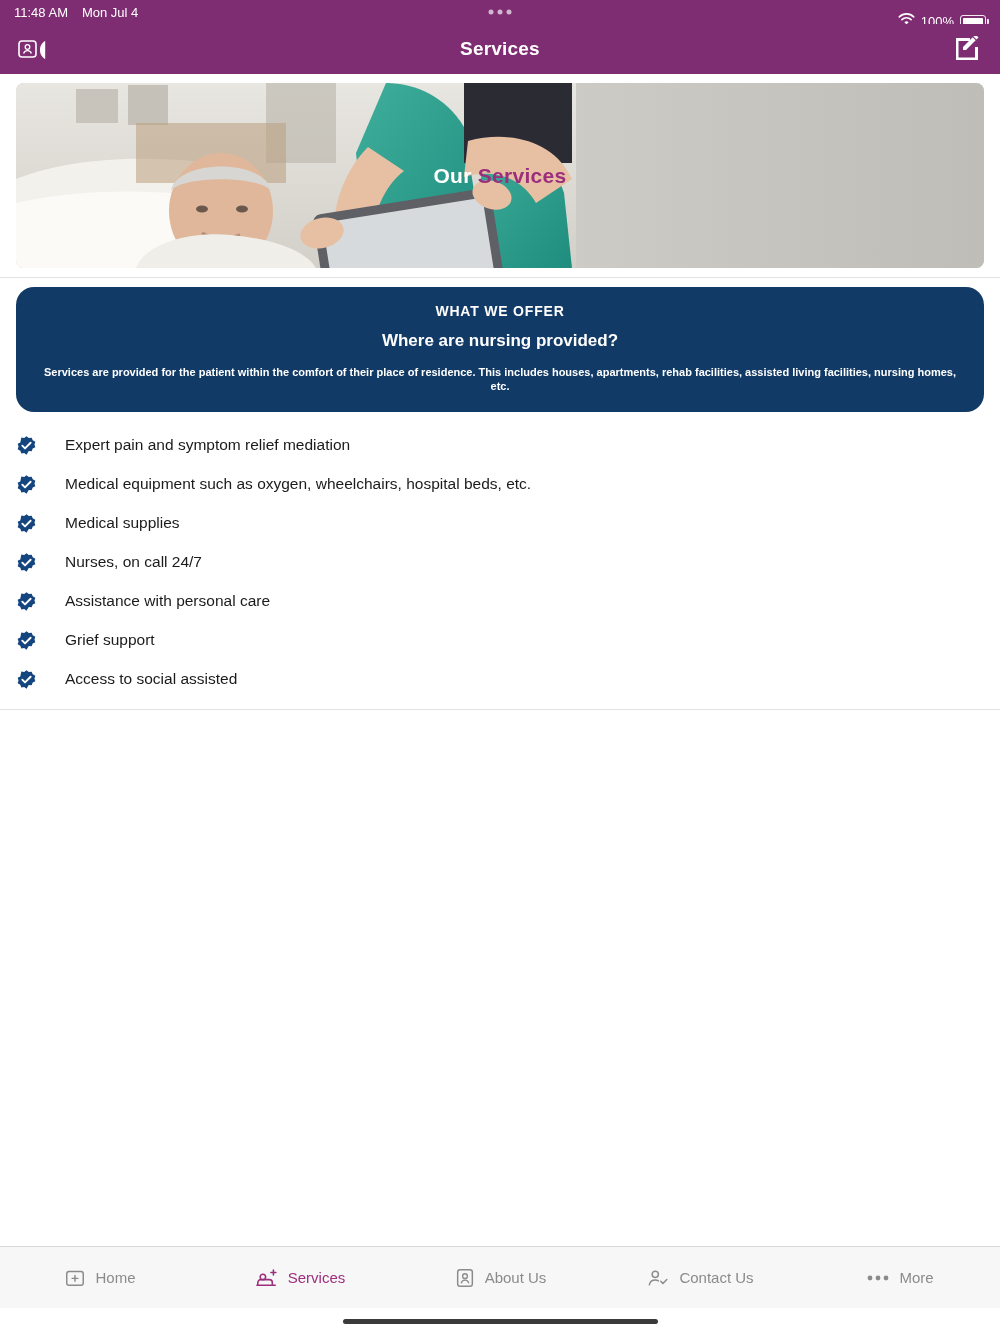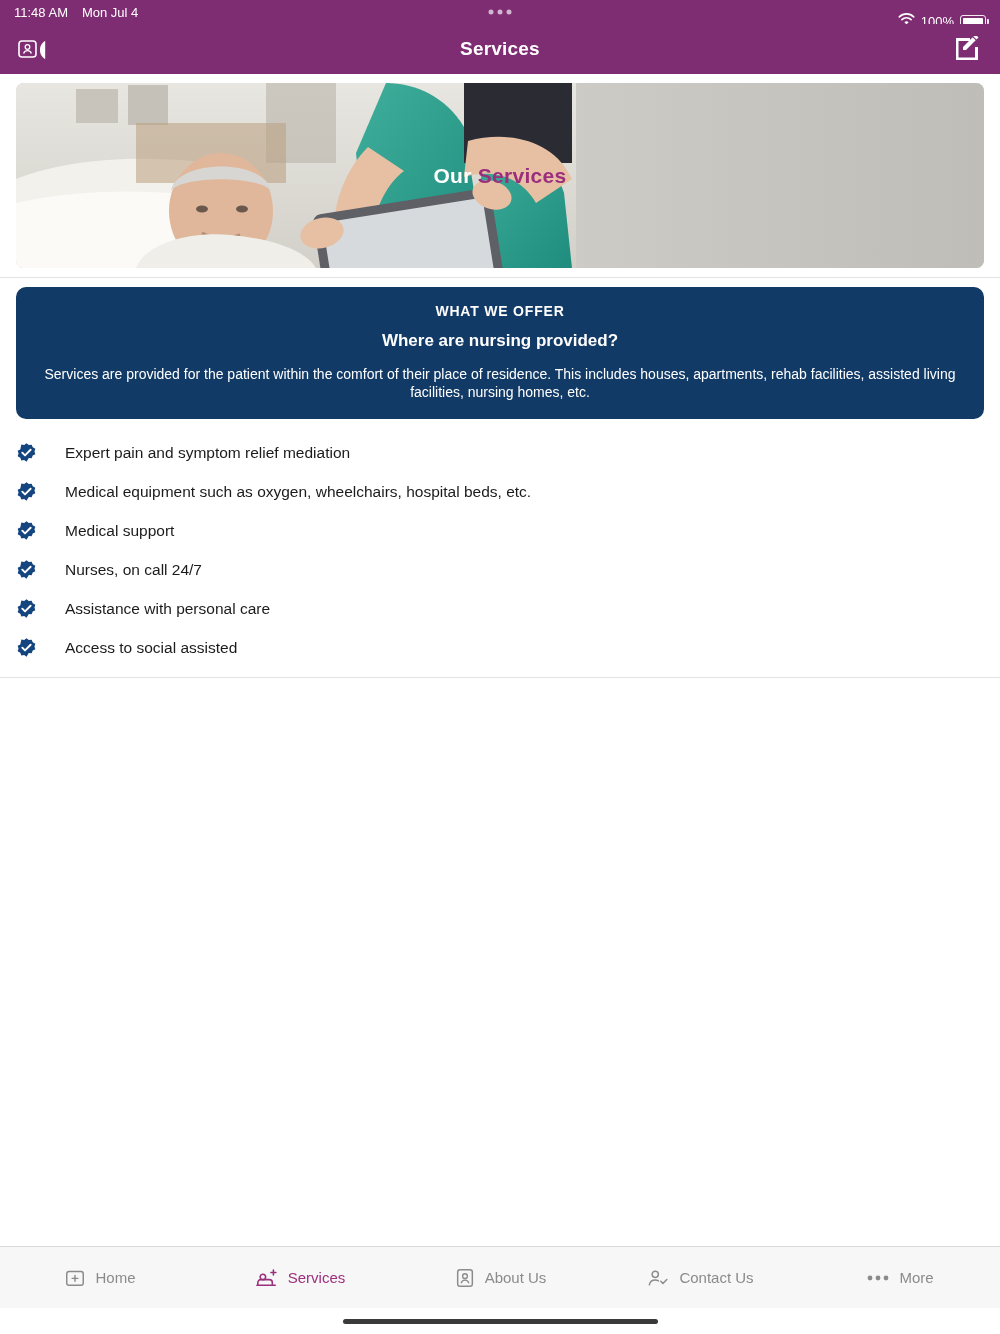--- a/index.html
+++ b/index.html
@@ -141,7 +141,7 @@
   .offer-card {
     margin: 9px 16px 0 16px;
     background: #123a66;
-    border-radius: 10px;
+    border-radius: 18px;
     color: #ffffff;
     padding: 16px 18px 18px 18px;
     text-align: center;

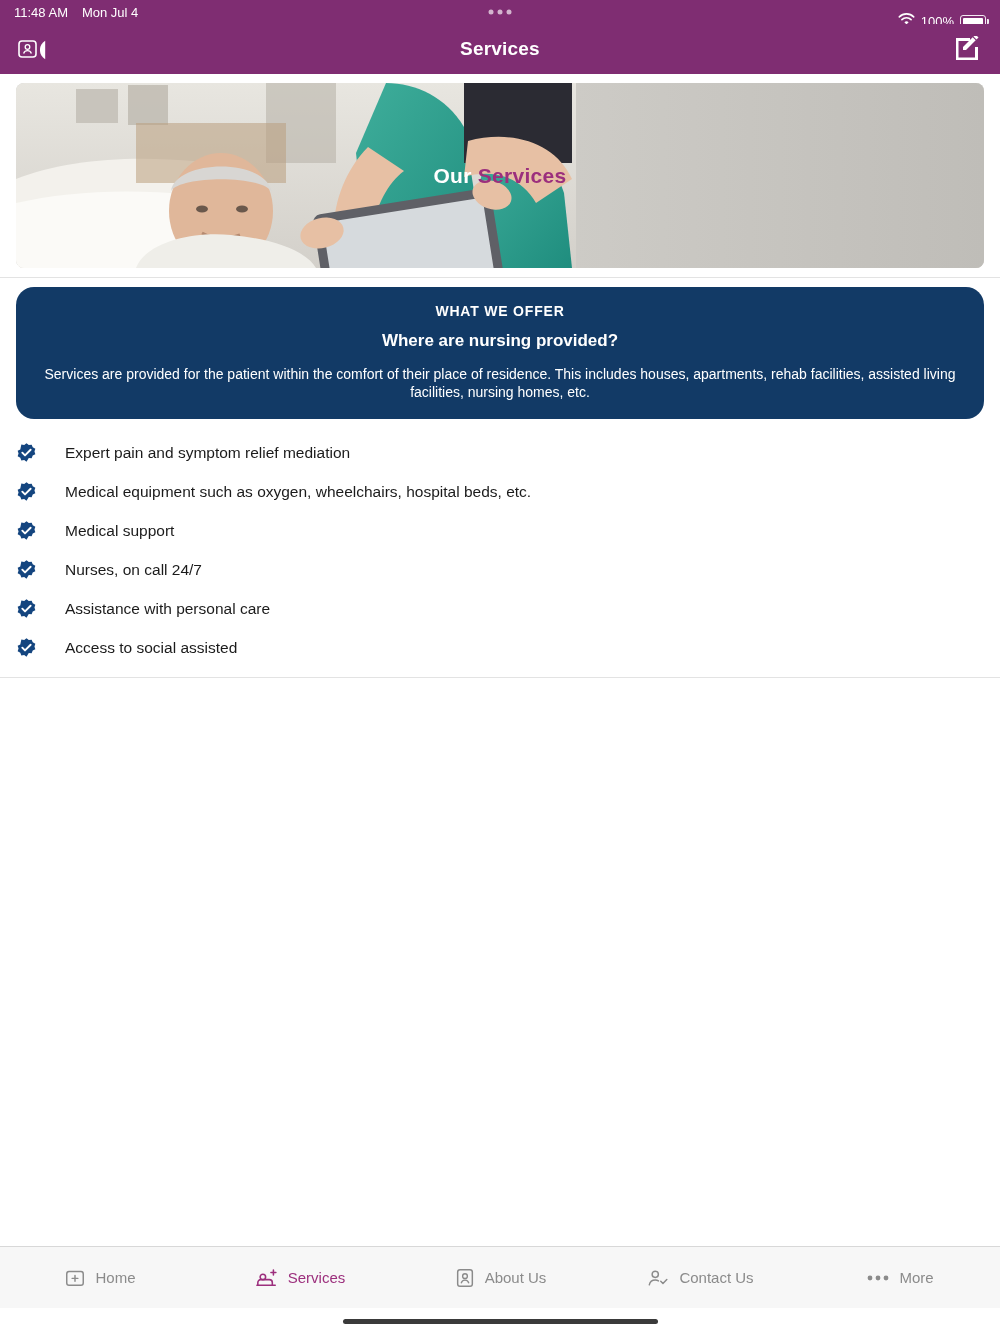--- a/index.html
+++ b/index.html
@@ -158,9 +158,9 @@
     margin-bottom: 14px;
   }
   .offer-card .body {
-    font-size: 14px;
+    font-size: 11px;
     line-height: 1.3;
-    font-weight: 400;
+    font-weight: 700;
   }
 
   .list {

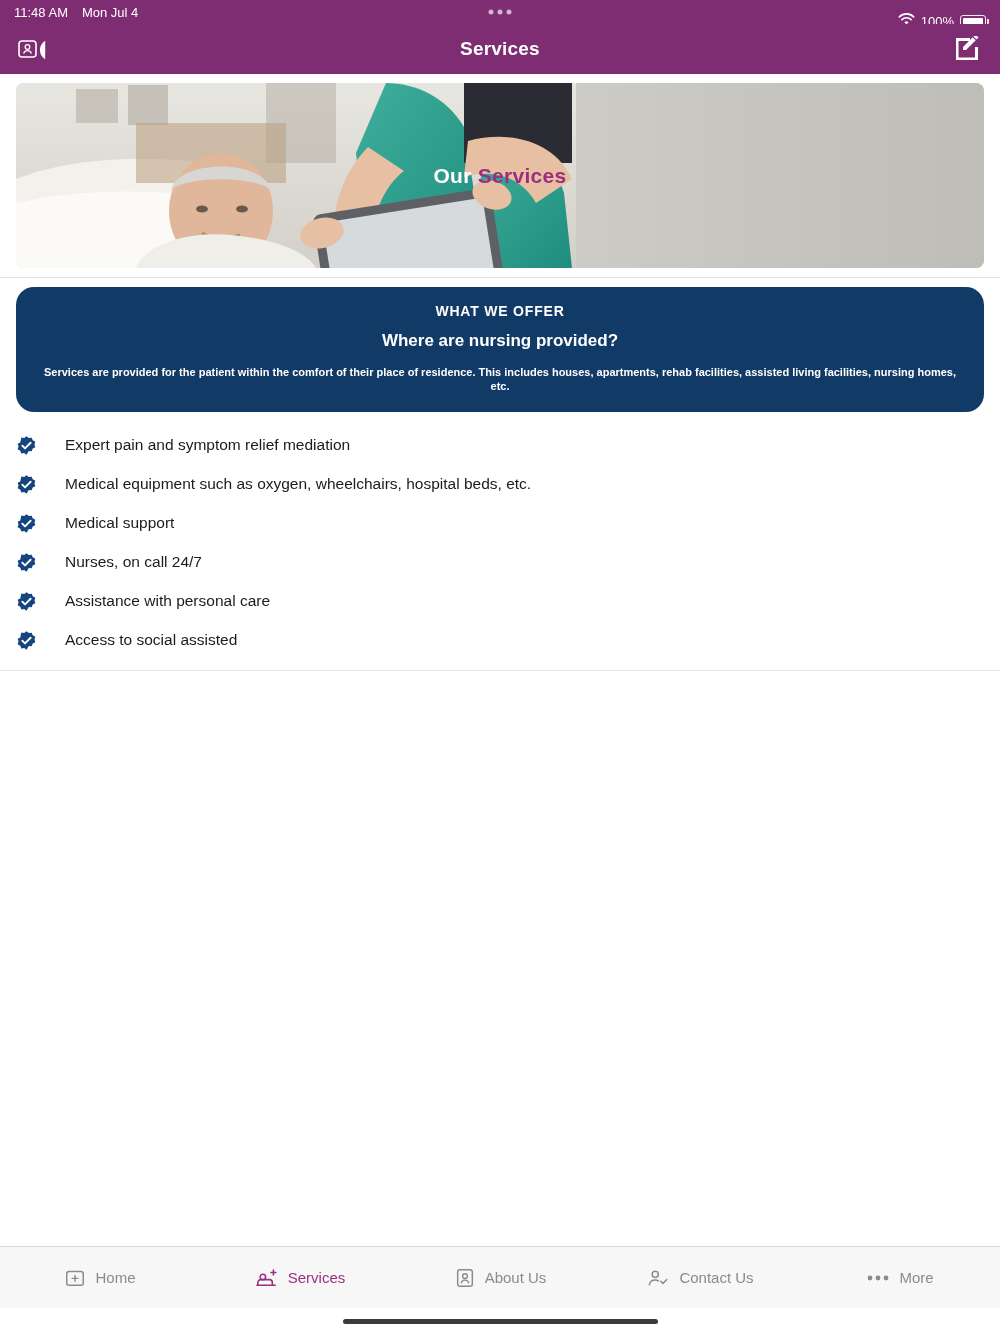--- a/index.html
+++ b/index.html
@@ -360,7 +360,7 @@
           <path d="M12 1.3l2.6 2.1 3.3-.4 1.2 3.1 3 1.5-1 3.2 1 3.2-3 1.5-1.2 3.1-3.3-.4L12 22.7l-2.6-2.1-3.3.4-1.2-3.1-3-1.5 1-3.2-1-3.2 3-1.5L6.1 2.9l3.3.4L12 1.3z" fill="#14457f"></path>
           <path d="M7.2 12.2l3.1 3.1 6.4-6.4" stroke="#ffffff" stroke-width="2.2" fill="none" stroke-linecap="round" stroke-linejoin="round"></path>
         </svg>
-        <span>Medical support</span>
+        <span>Medical supplies</span>
       </li>
       <li>
         <svg class="badge-check" viewBox="0 0 24 24">

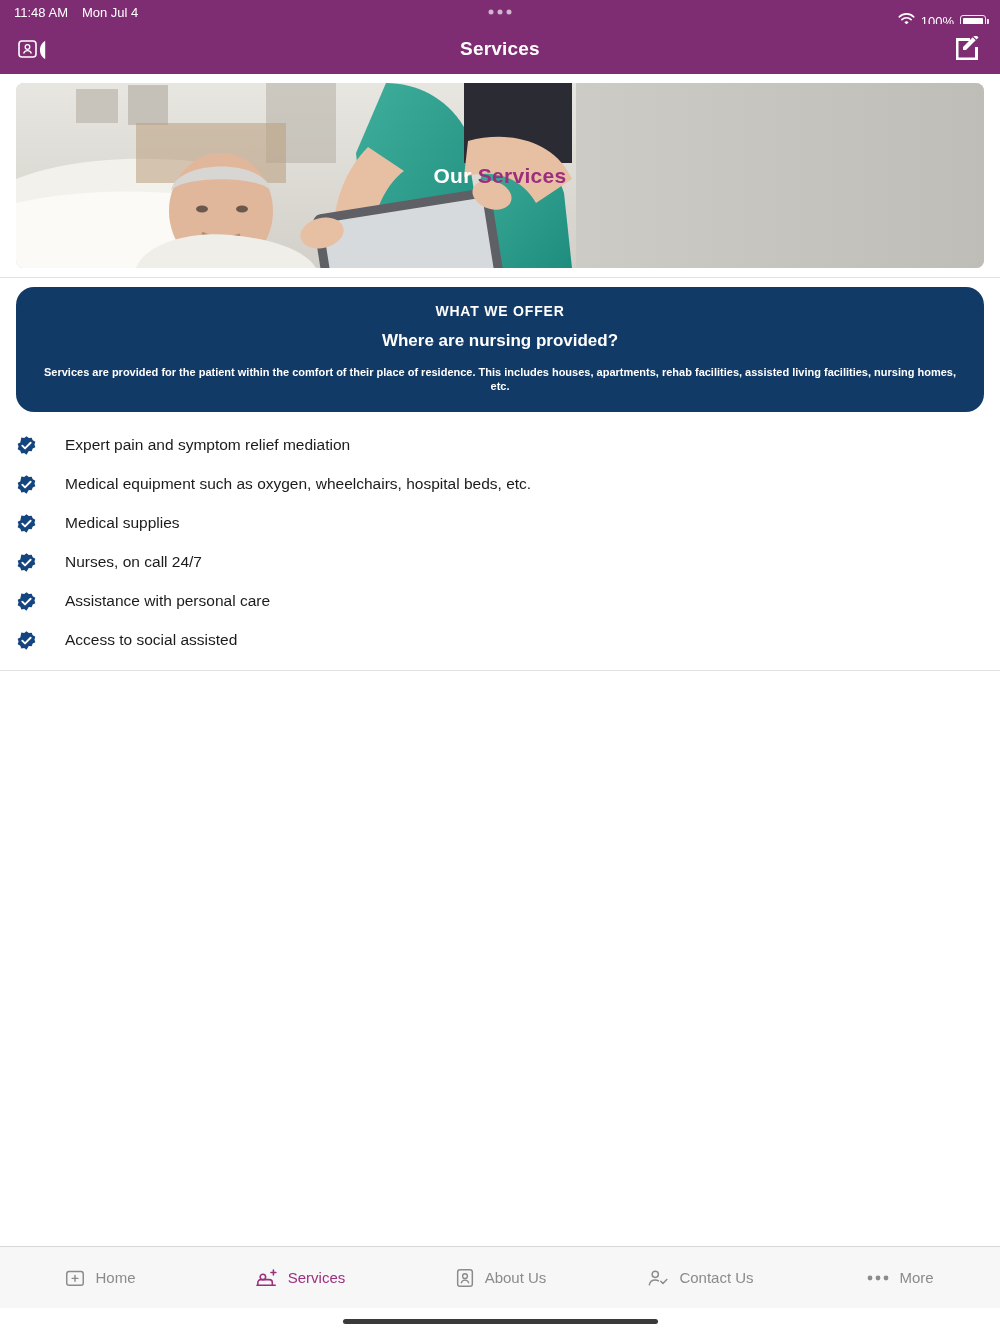--- a/index.html
+++ b/index.html
@@ -381,6 +381,13 @@
           <path d="M12 1.3l2.6 2.1 3.3-.4 1.2 3.1 3 1.5-1 3.2 1 3.2-3 1.5-1.2 3.1-3.3-.4L12 22.7l-2.6-2.1-3.3.4-1.2-3.1-3-1.5 1-3.2-1-3.2 3-1.5L6.1 2.9l3.3.4L12 1.3z" fill="#14457f"></path>
           <path d="M7.2 12.2l3.1 3.1 6.4-6.4" stroke="#ffffff" stroke-width="2.2" fill="none" stroke-linecap="round" stroke-linejoin="round"></path>
         </svg>
+        <span>Grief support</span>
+      </li>
+      <li>
+        <svg class="badge-check" viewBox="0 0 24 24">
+          <path d="M12 1.3l2.6 2.1 3.3-.4 1.2 3.1 3 1.5-1 3.2 1 3.2-3 1.5-1.2 3.1-3.3-.4L12 22.7l-2.6-2.1-3.3.4-1.2-3.1-3-1.5 1-3.2-1-3.2 3-1.5L6.1 2.9l3.3.4L12 1.3z" fill="#14457f"></path>
+          <path d="M7.2 12.2l3.1 3.1 6.4-6.4" stroke="#ffffff" stroke-width="2.2" fill="none" stroke-linecap="round" stroke-linejoin="round"></path>
+        </svg>
         <span>Access to social assisted</span>
       </li>
     </ul>

